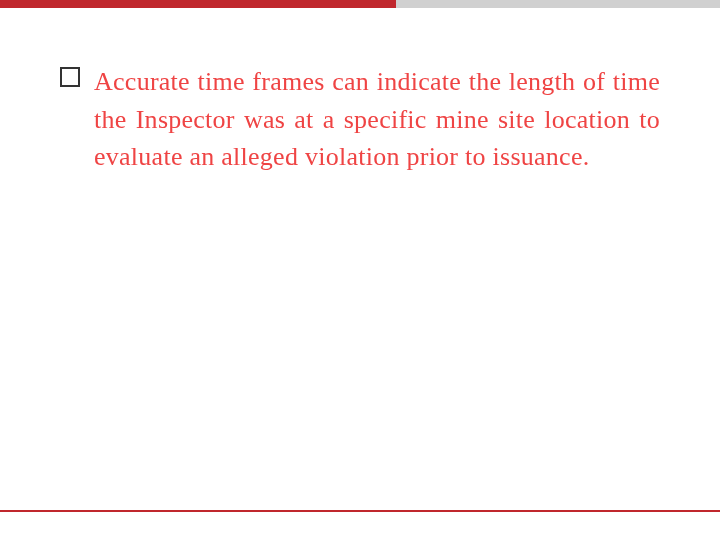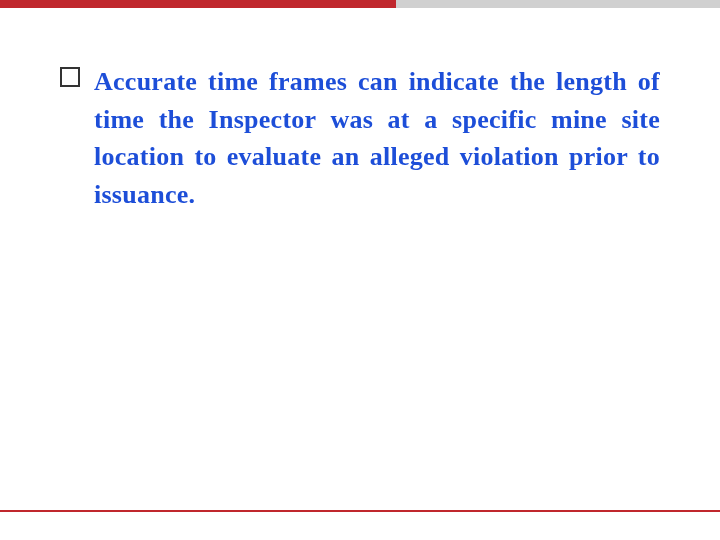--- a/index.html
+++ b/index.html
@@ -72,9 +72,9 @@
     .bullet-text {
       font-size: 26px;
       line-height: 1.45;
-      color: #1d4ed8;
+      color: #ef4444;
       text-align: justify;
-      font-weight: bold;
+      font-weight: normal;
       letter-spacing: 0.01em;
     }
 

